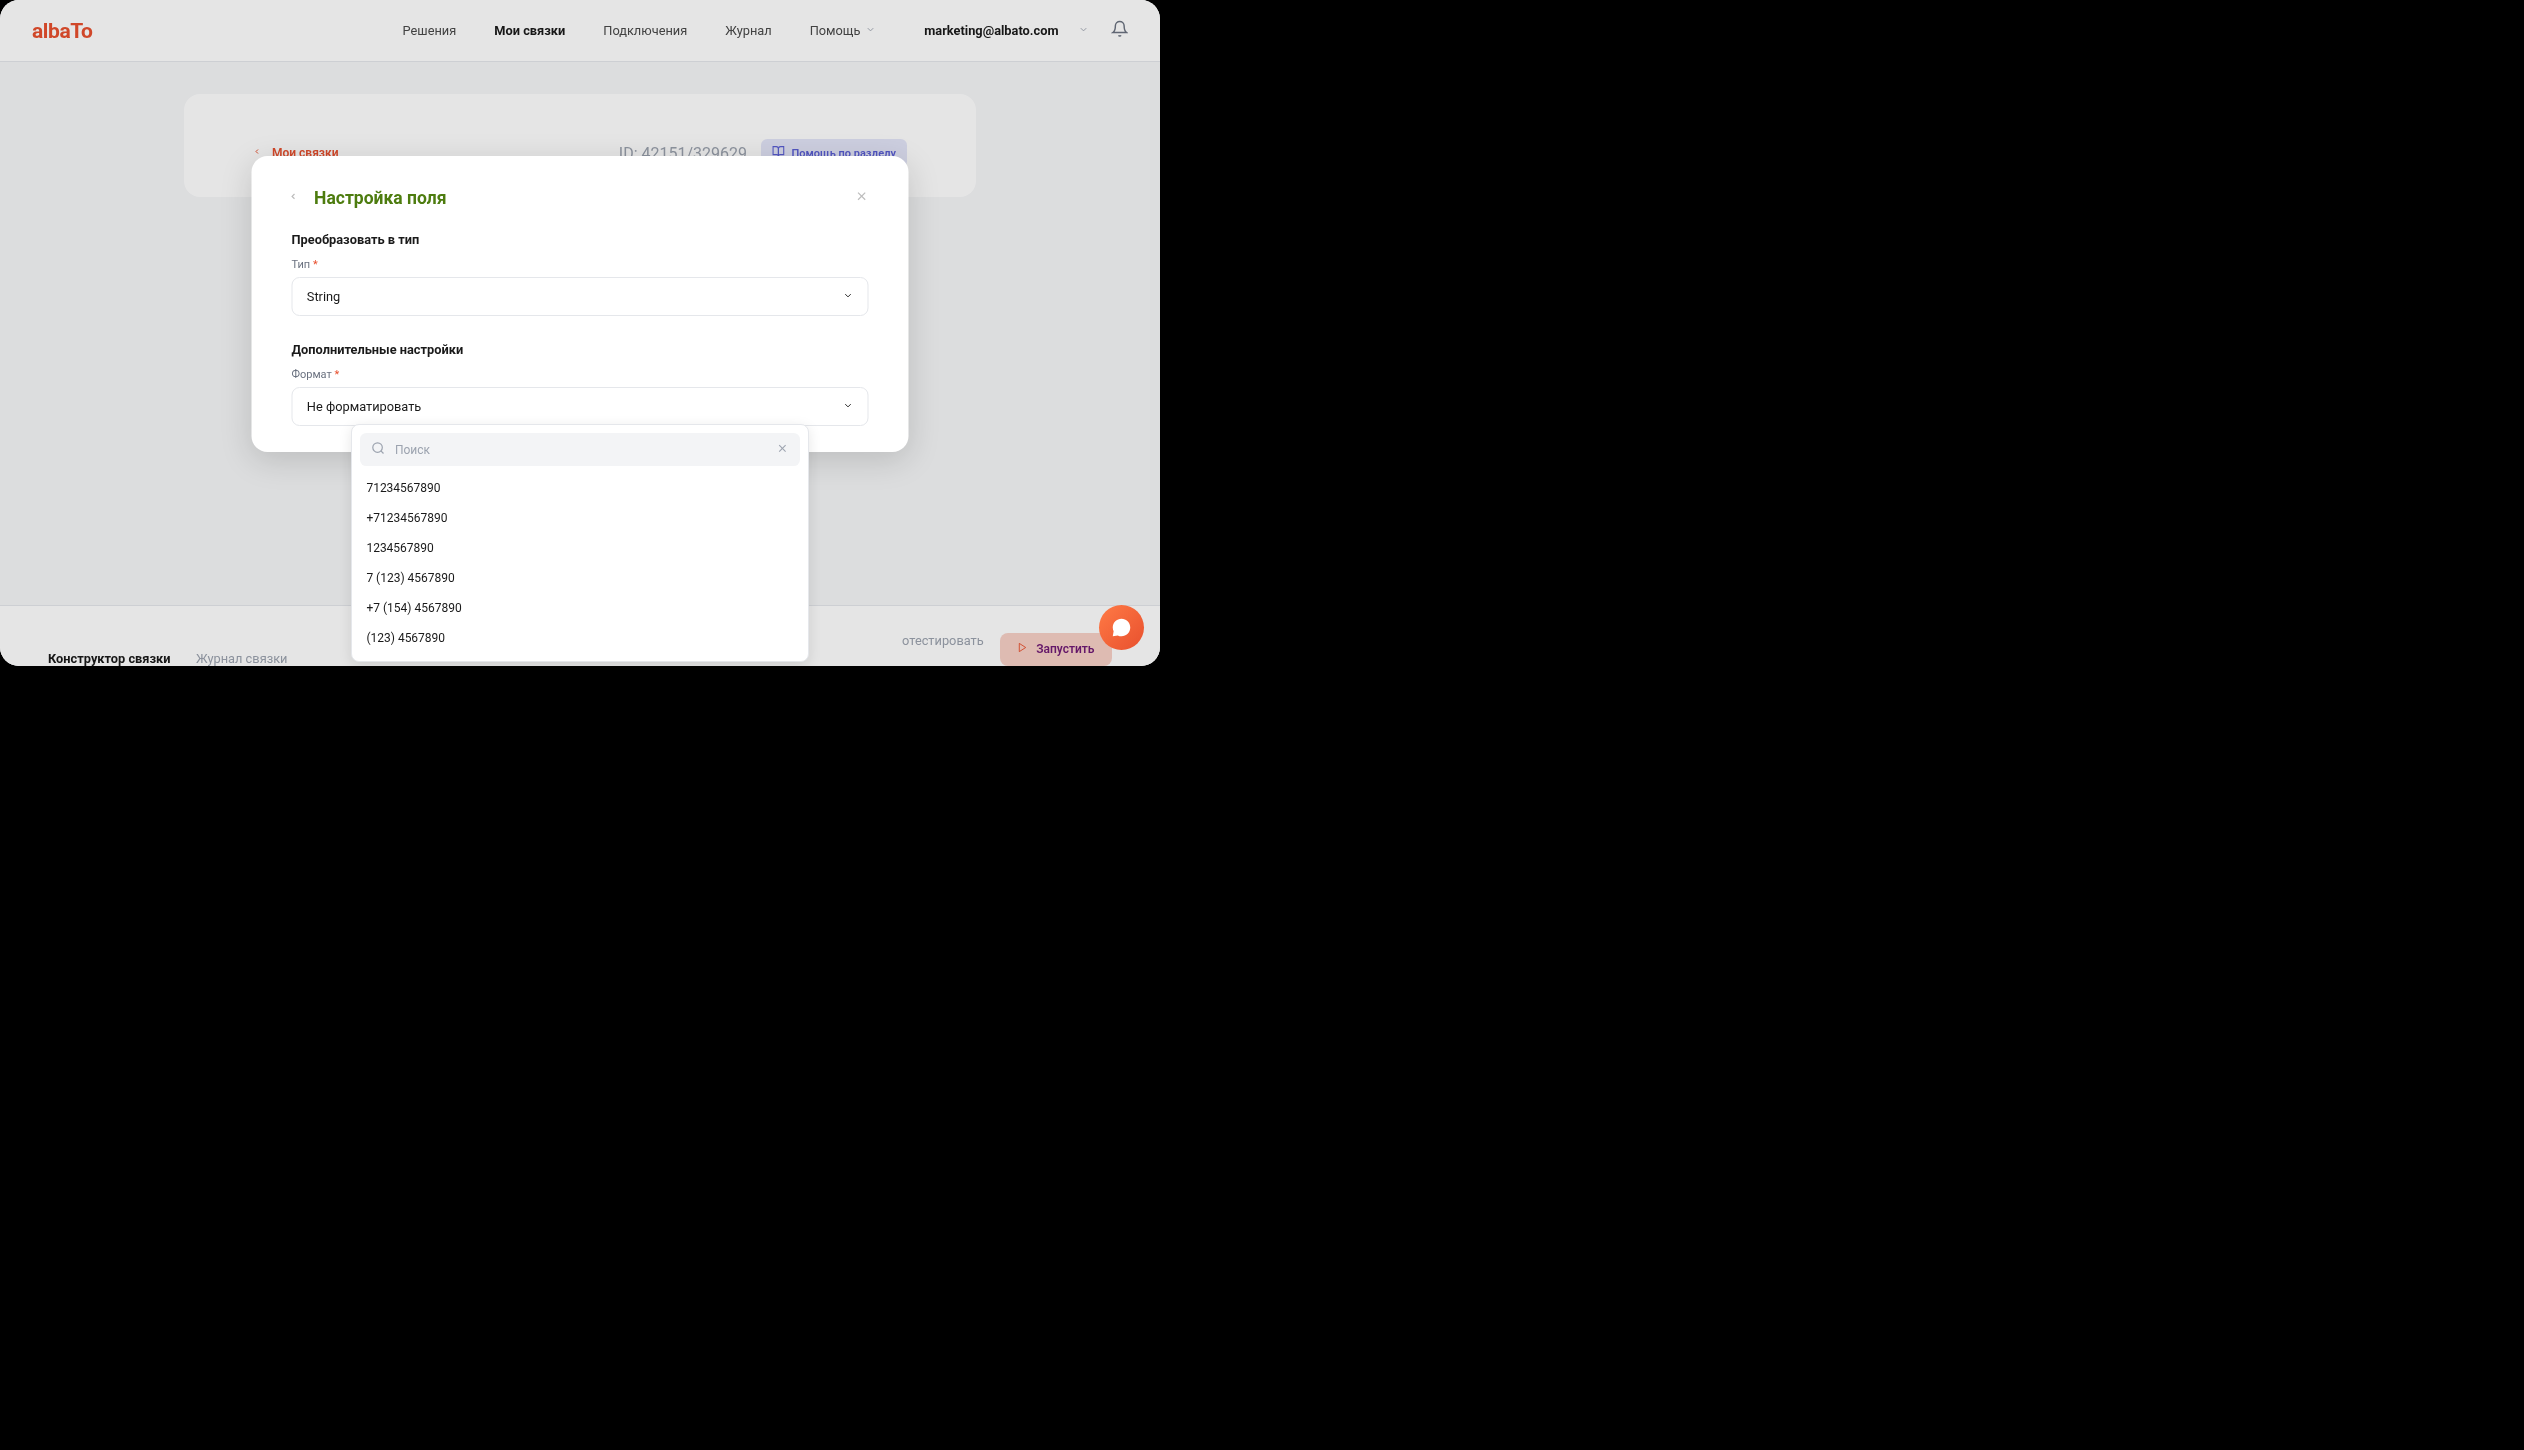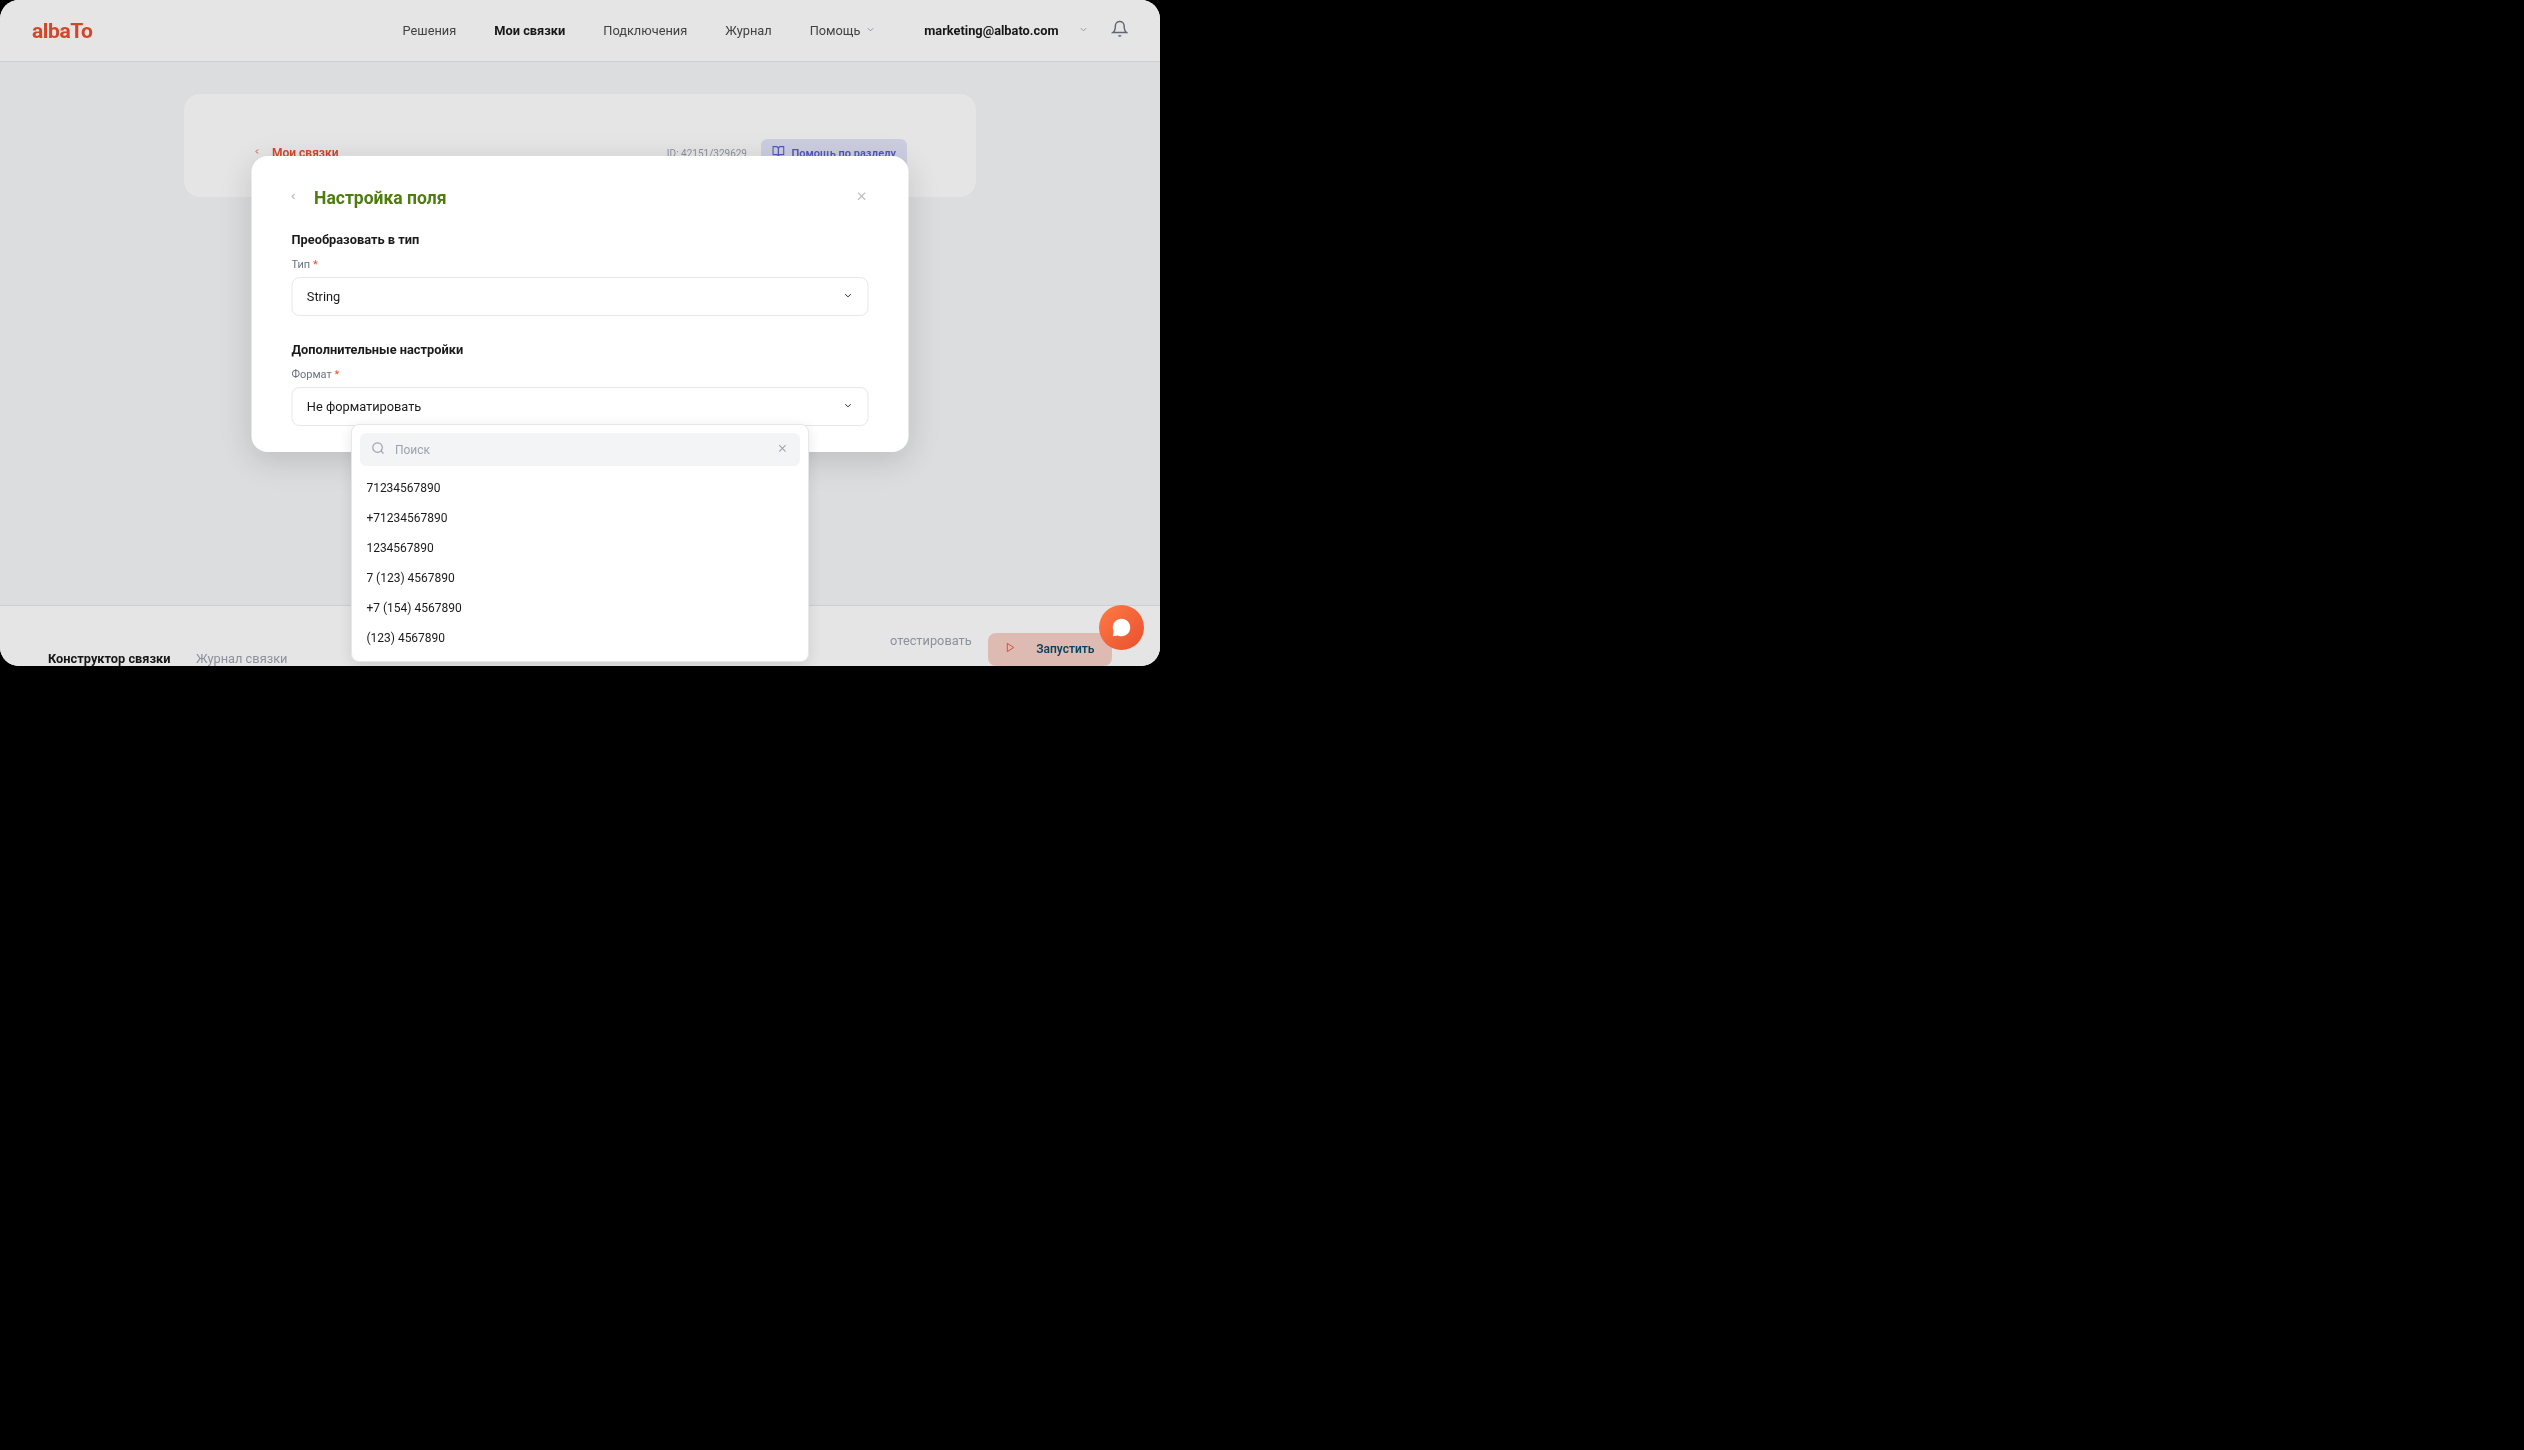--- a/index.html
+++ b/index.html
@@ -107,7 +107,7 @@
     }
     .id-text {
       color: #9ca3af;
-      font-size: 10px;
+      font-size: 16px;
     }
     .help-badge {
       background: #e4e6f9;

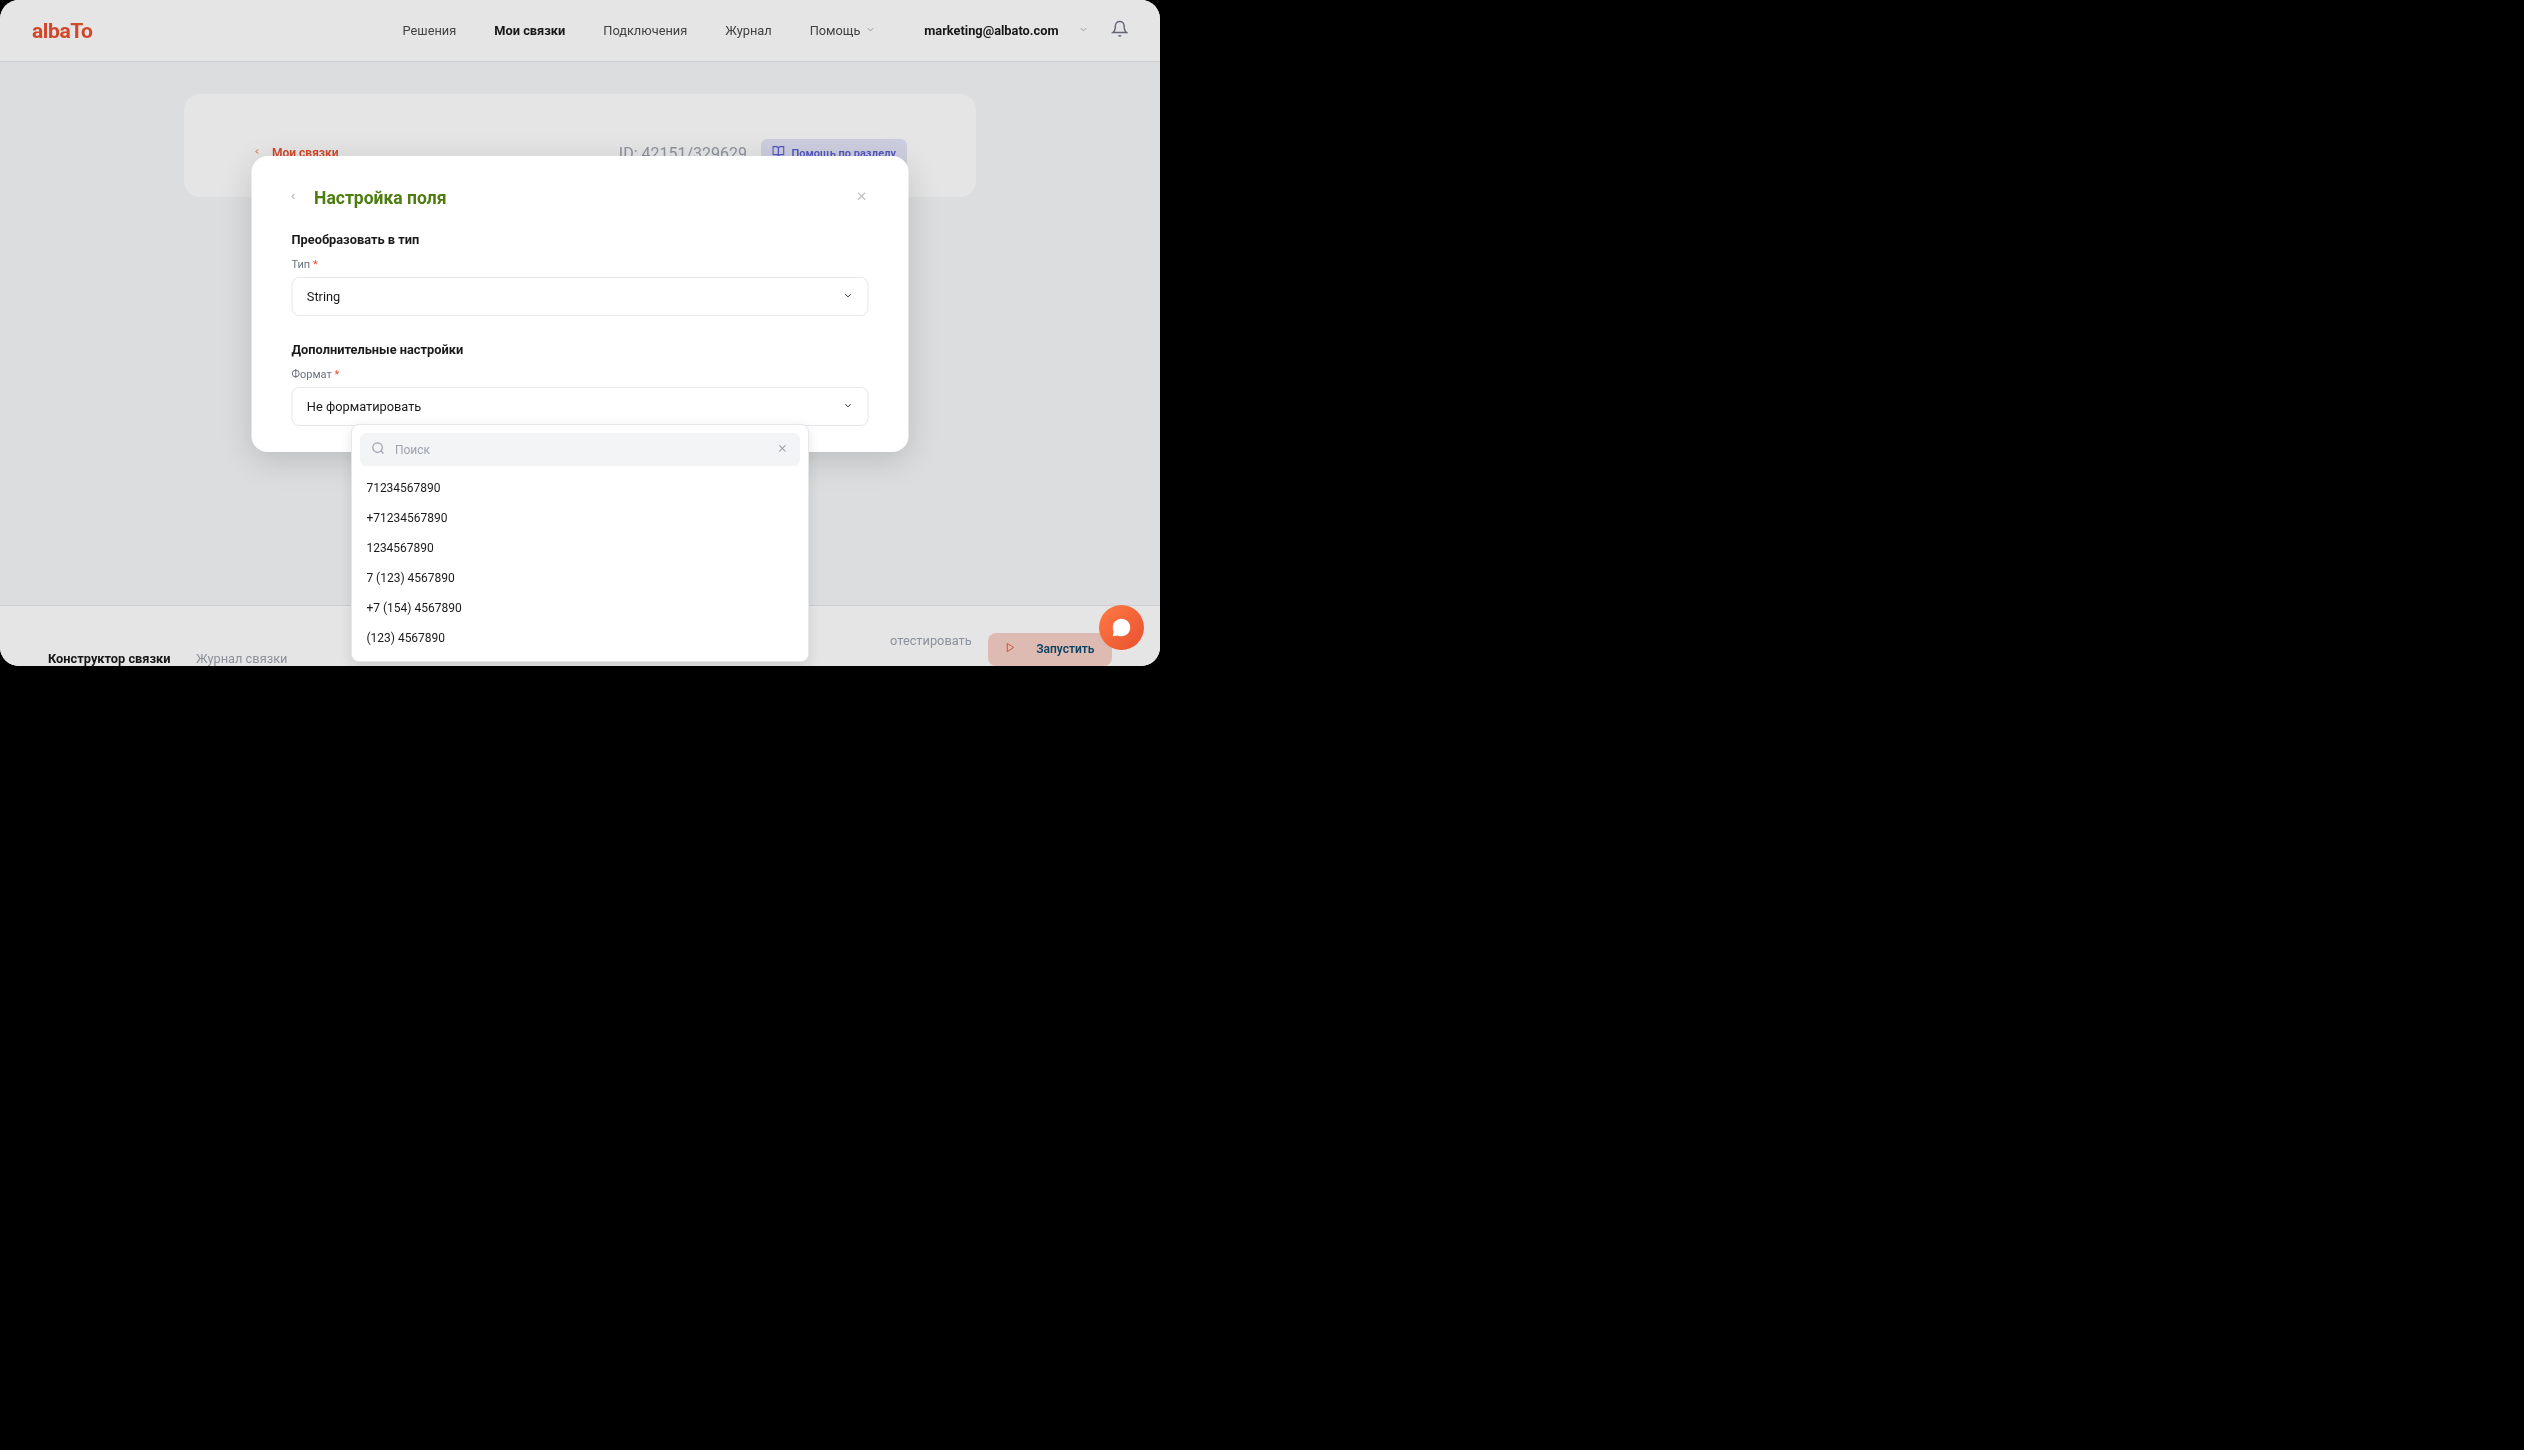--- a/index.html
+++ b/index.html
@@ -259,14 +259,14 @@
     }
     .btn-launch {
       background: #f8d1c7;
-      color: #0c4a6e;
+      color: #701a75;
       padding: 9.6px 17.5px;
       border-radius: 8px;
       font-weight: 600;
       font-size: 12px;
       display: flex;
       align-items: center;
-      gap: 20px;
+      gap: 8px;
     }
     .chat-bubble {
       position: absolute;

